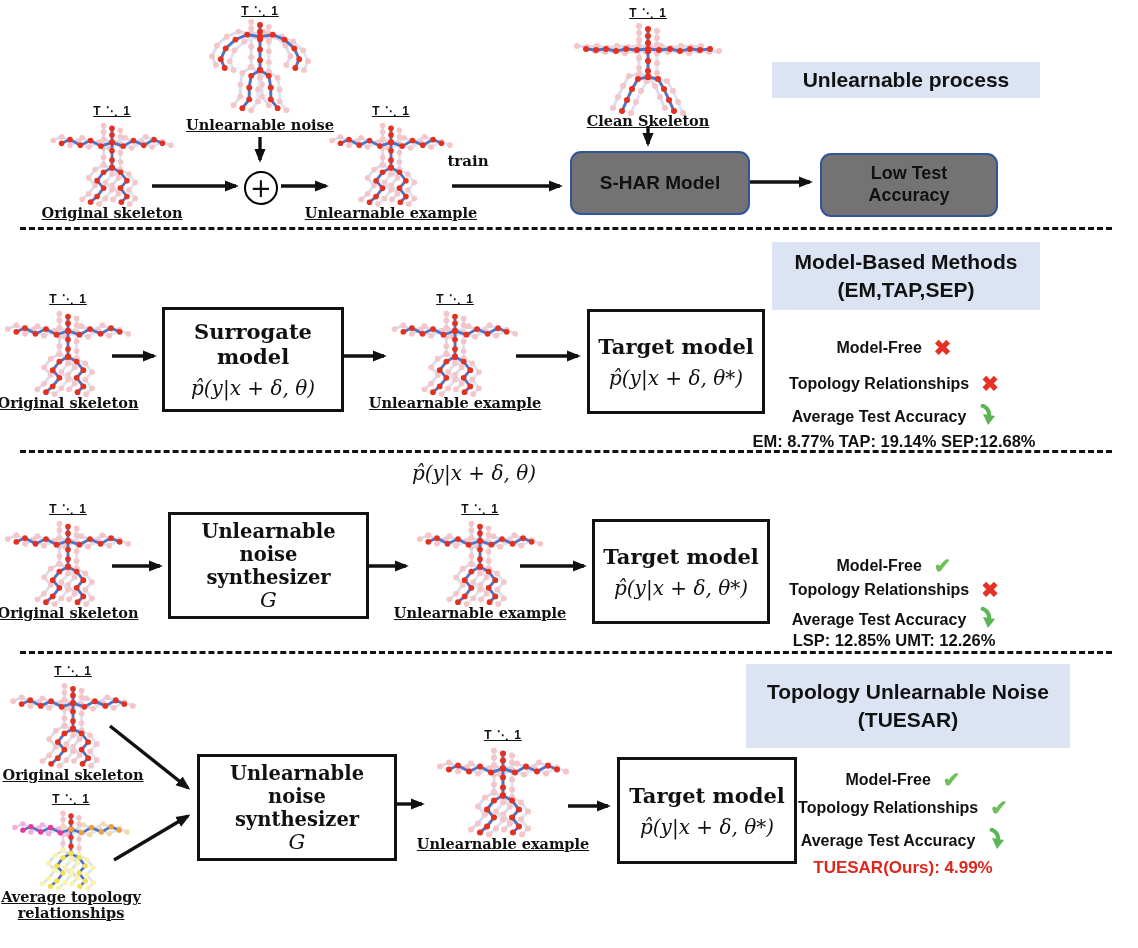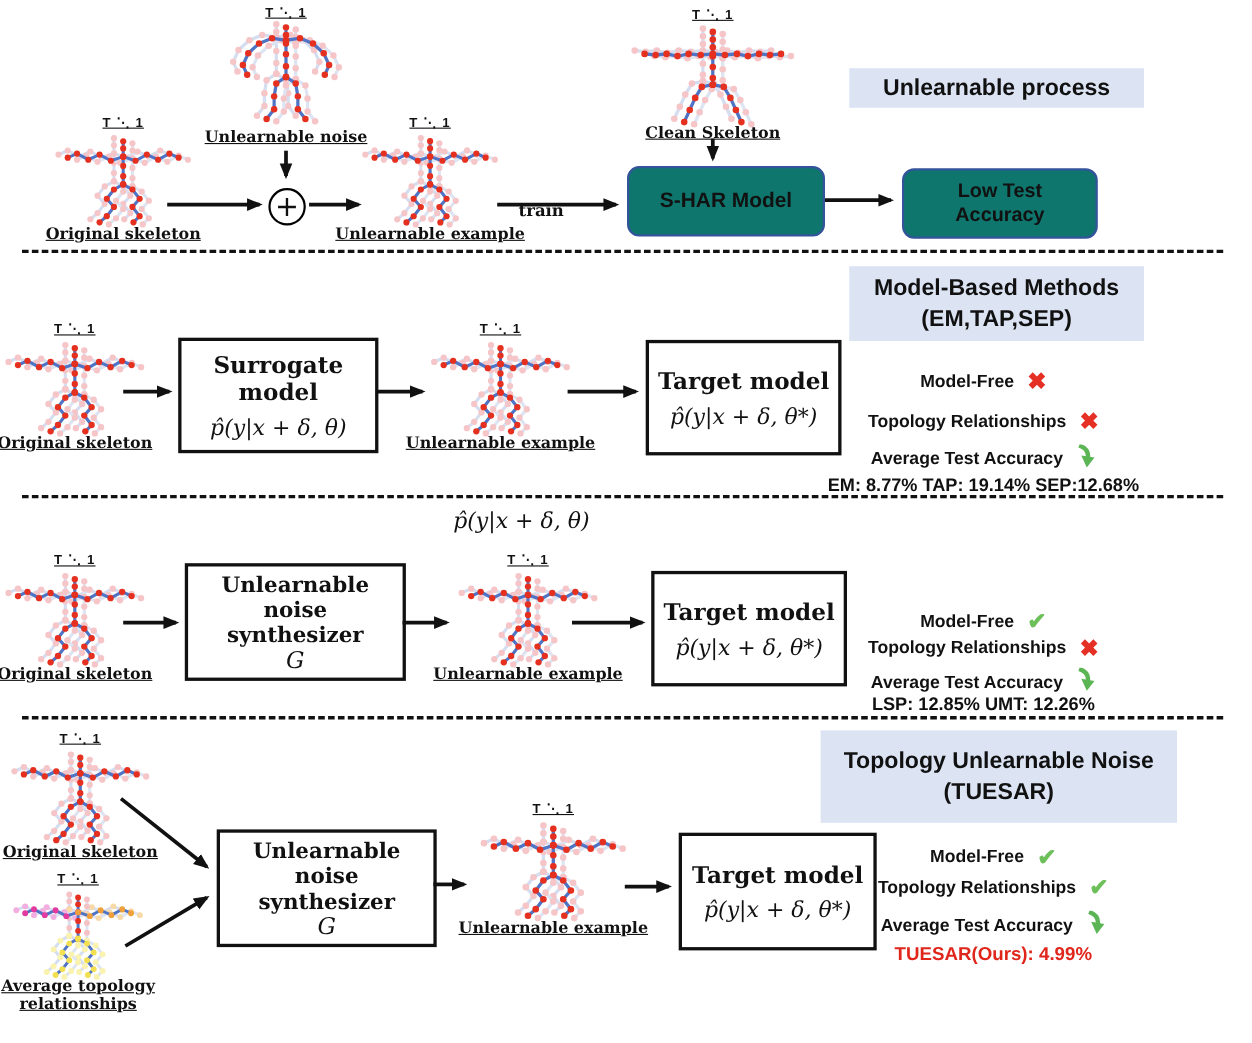--- a/index.html
+++ b/index.html
@@ -401,7 +401,7 @@
     <div class="caption">Unlearnable example</div>
   </div>
 
-  <div class="train" style="left:460px;top:152px;width:64px;margin-top:30px;">train</div>
+  <div class="train" style="left:436px;top:152px;width:64px;">train</div>
 
   <div class="fig" style="left:574px;top:6px;width:148px;">
     <div class="tlabel">T ⋱ 1</div>

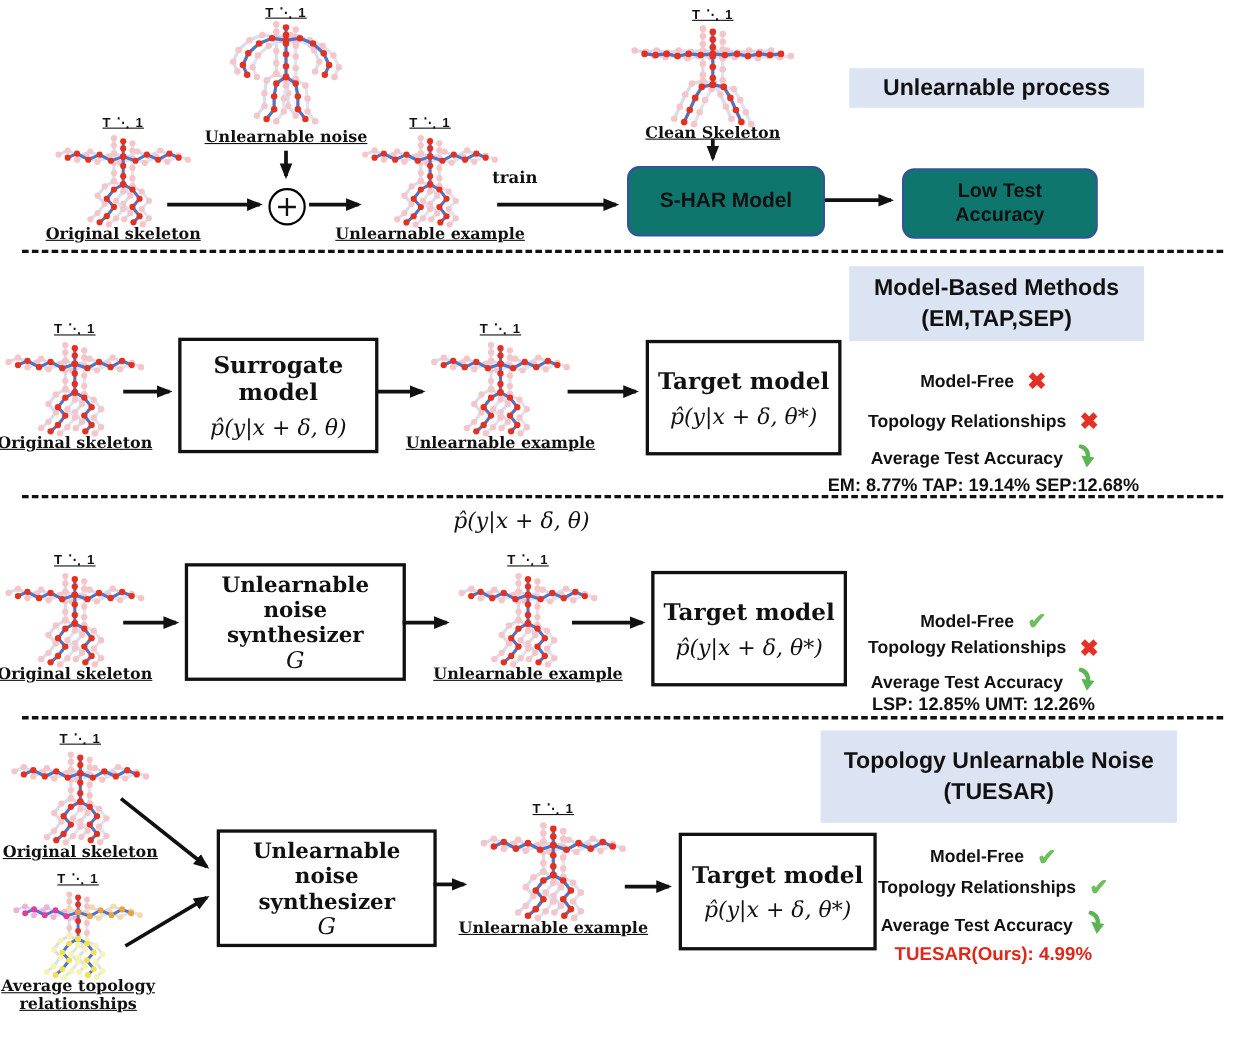--- a/index.html
+++ b/index.html
@@ -22,7 +22,7 @@
   .bbox .bformula{font-family:"DejaVu Serif",serif;font-style:italic;font-size:20px;margin-top:7px;}
   .bbox .bsymbol{font-family:"DejaVu Serif",serif;font-style:italic;font-size:21px;line-height:23px;}
   
-  .mbox{position:absolute;border:2.5px solid #33549b;border-radius:11px;background:#0f766e;
+  .mbox{position:absolute;border:2.5px solid #33549b;border-radius:11px;background:#737373;
         display:flex;flex-direction:column;justify-content:center;align-items:center;text-align:center;
         font:bold 19px/1.2 "Liberation Sans",sans-serif;}
   .mbox.small{font-size:18px;}

